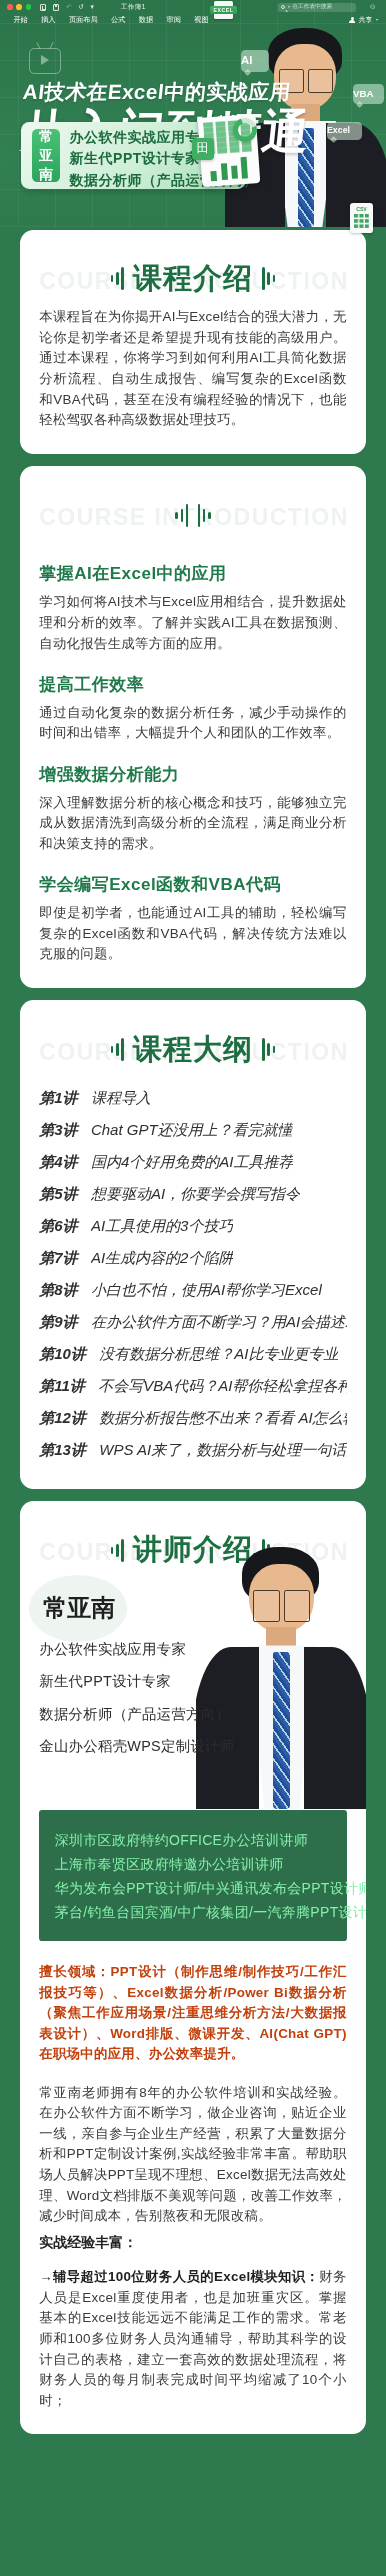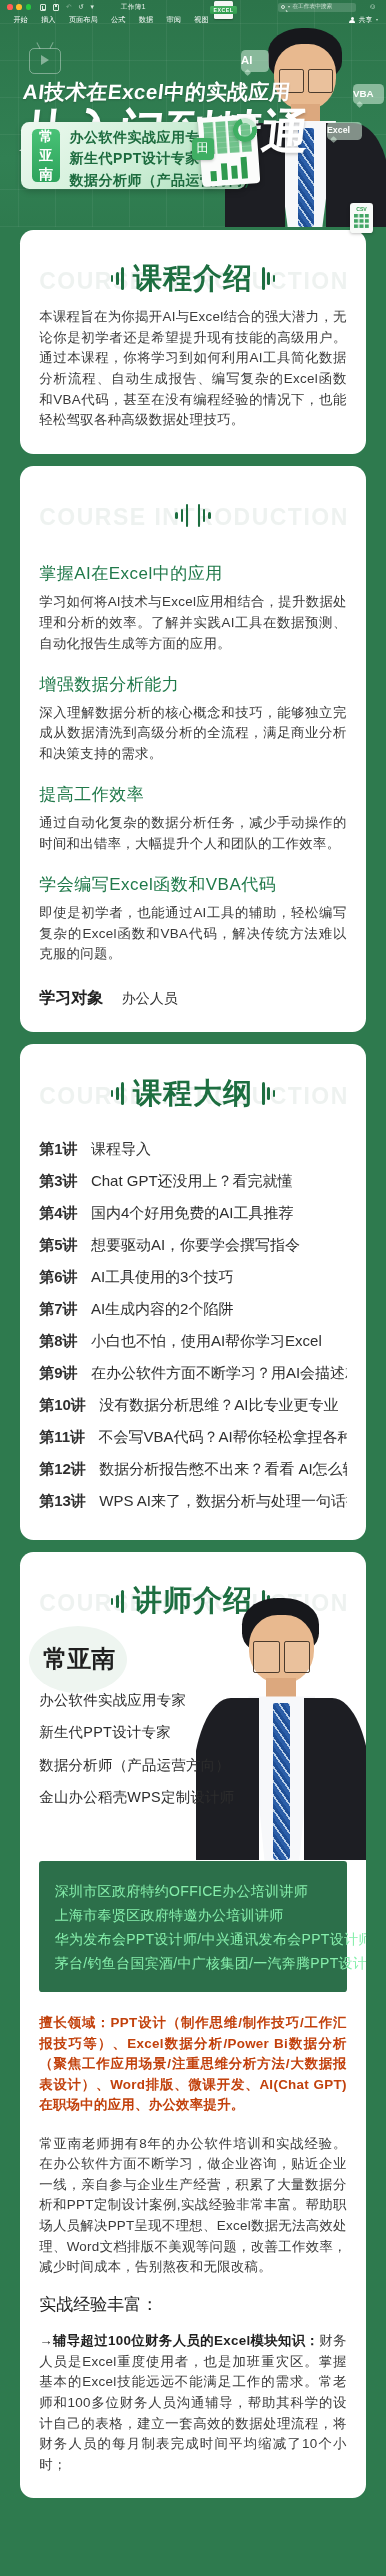--- a/index.html
+++ b/index.html
@@ -109,7 +109,7 @@
   .body-p + .body-p { margin-top:17.5px; }
 
   .benefit { margin-top:18.5px; }
-  .benefit-title { font-size:17px; font-weight:normal; color:#20794a; margin-bottom:7.2px; letter-spacing:0.5px; }
+  .benefit-title { font-size:17px; font-weight:bold; color:#20794a; margin-bottom:7.2px; letter-spacing:0.5px; }
   .audience { margin-top:23px; display:flex; align-items:baseline; gap:18.5px; }
   .audience-label { font-size:16px; font-weight:900; color:#222; }
   .audience-value { font-size:14px; color:#333; }

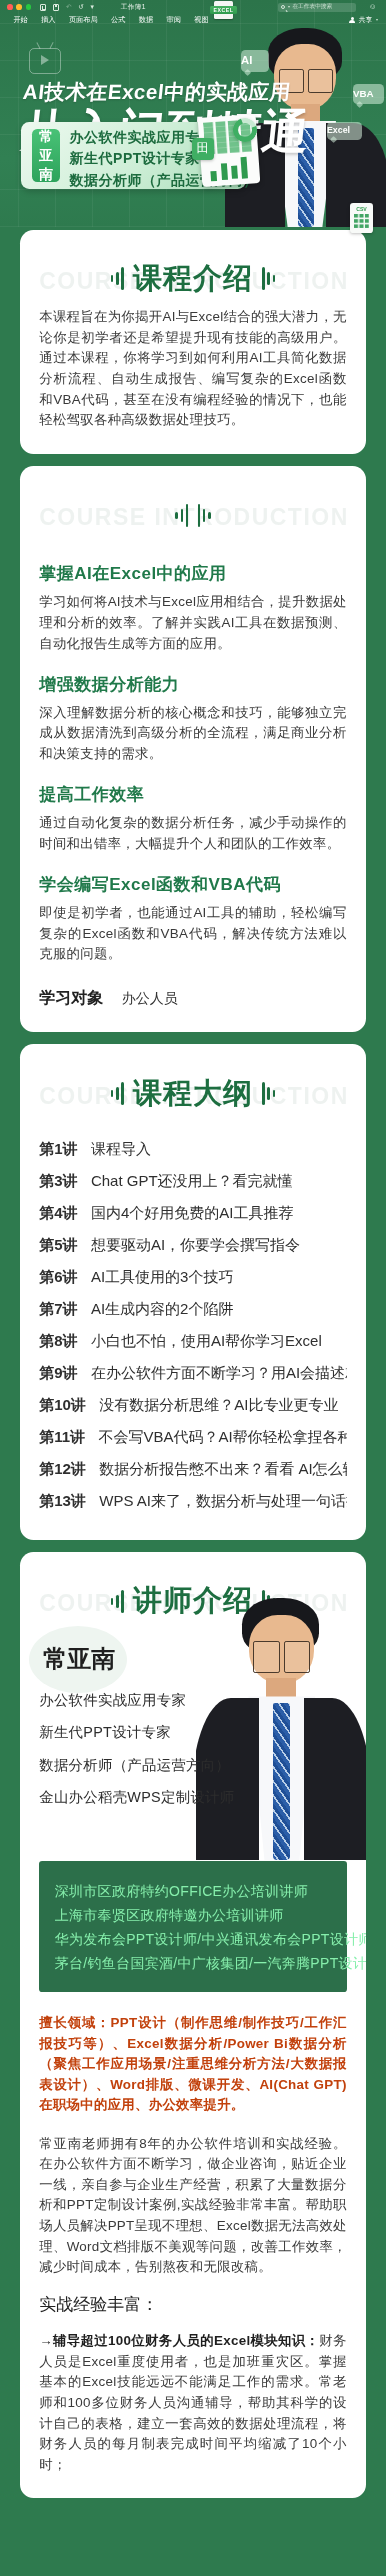--- a/index.html
+++ b/index.html
@@ -277,12 +277,12 @@
       <p class="body-p">学习如何将AI技术与Excel应用相结合，提升数据处理和分析的效率。了解并实践AI工具在数据预测、自动化报告生成等方面的应用。</p>
     </div>
     <div class="benefit">
+      <div class="benefit-title">提高工作效率</div>
+      <p class="body-p">通过自动化复杂的数据分析任务，减少手动操作的时间和出错率，大幅提升个人和团队的工作效率。</p>
+    </div>
+    <div class="benefit">
       <div class="benefit-title">增强数据分析能力</div>
       <p class="body-p">深入理解数据分析的核心概念和技巧，能够独立完成从数据清洗到高级分析的全流程，满足商业分析和决策支持的需求。</p>
-    </div>
-    <div class="benefit">
-      <div class="benefit-title">提高工作效率</div>
-      <p class="body-p">通过自动化复杂的数据分析任务，减少手动操作的时间和出错率，大幅提升个人和团队的工作效率。</p>
     </div>
     <div class="benefit">
       <div class="benefit-title">学会编写Excel函数和VBA代码</div>

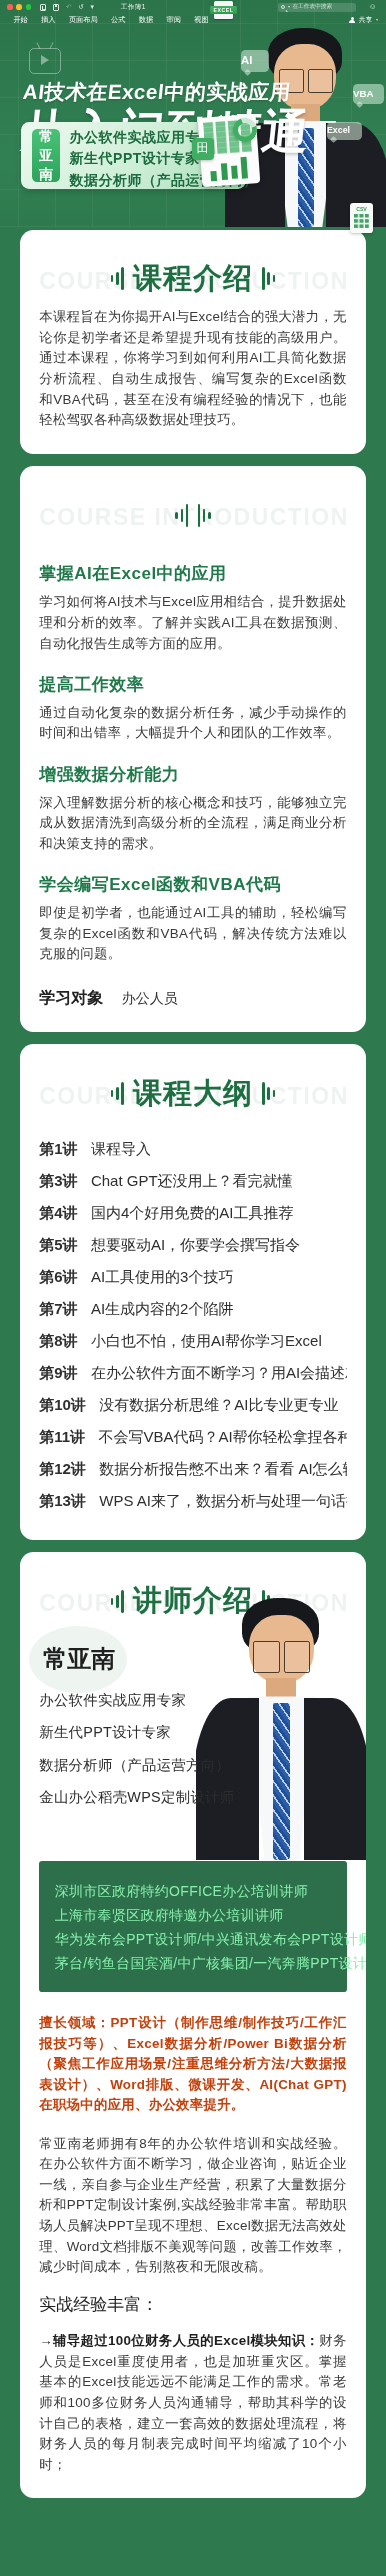--- a/index.html
+++ b/index.html
@@ -288,10 +288,6 @@
       <div class="benefit-title">学会编写Excel函数和VBA代码</div>
       <p class="body-p">即使是初学者，也能通过AI工具的辅助，轻松编写复杂的Excel函数和VBA代码，解决传统方法难以克服的问题。</p>
     </div>
-    <div class="audience">
-      <span class="audience-label">学习对象</span>
-      <span class="audience-value">办公人员</span>
-    </div>
   </div>
 
   <div class="card">

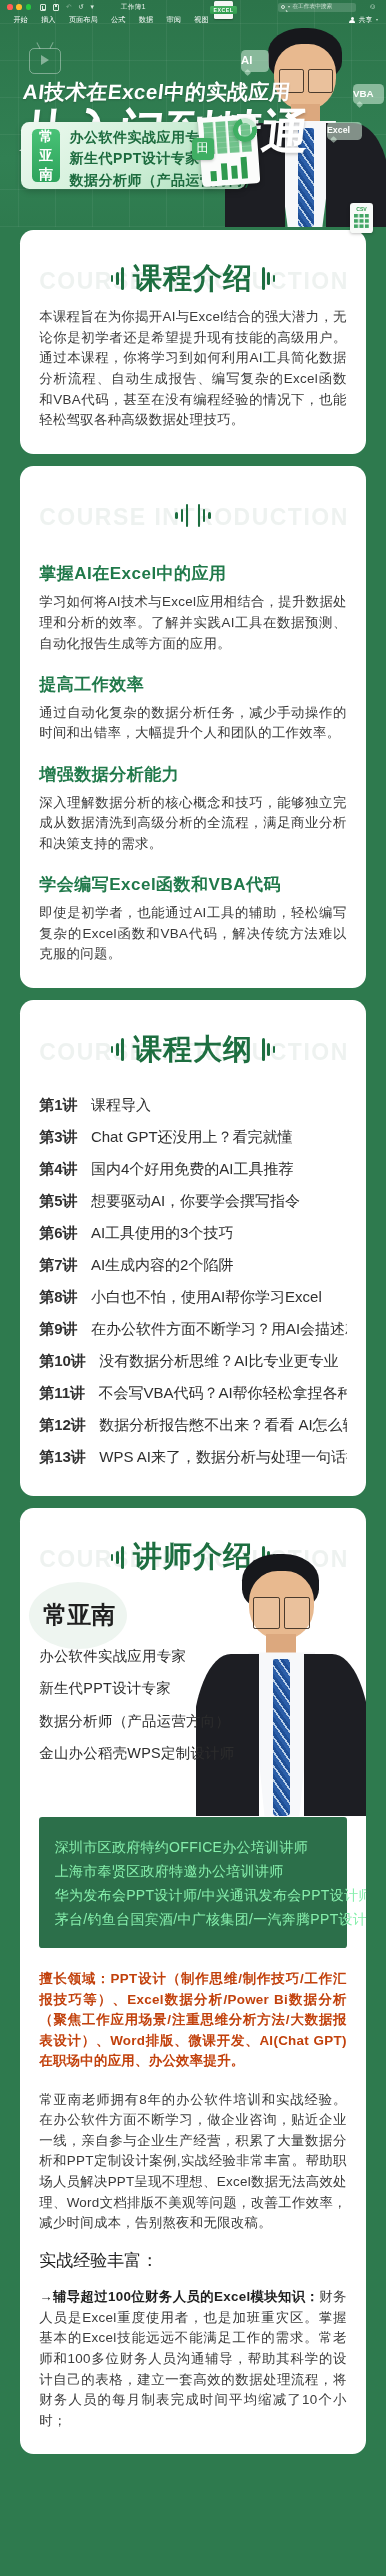--- a/index.html
+++ b/index.html
@@ -114,7 +114,7 @@
   .audience-label { font-size:16px; font-weight:900; color:#222; }
   .audience-value { font-size:14px; color:#333; }
 
-  .outline-list { margin-top:11px; }
+  .outline-list { margin-top:4px;font-style:italic; }
   .outline-row { display:flex; gap:13.4px; font-size:15px; color:#2f2f2f; height:32px; align-items:center; }
   .outline-num { font-weight:600; white-space:nowrap; }
   .outline-title { white-space:nowrap; overflow:hidden; }

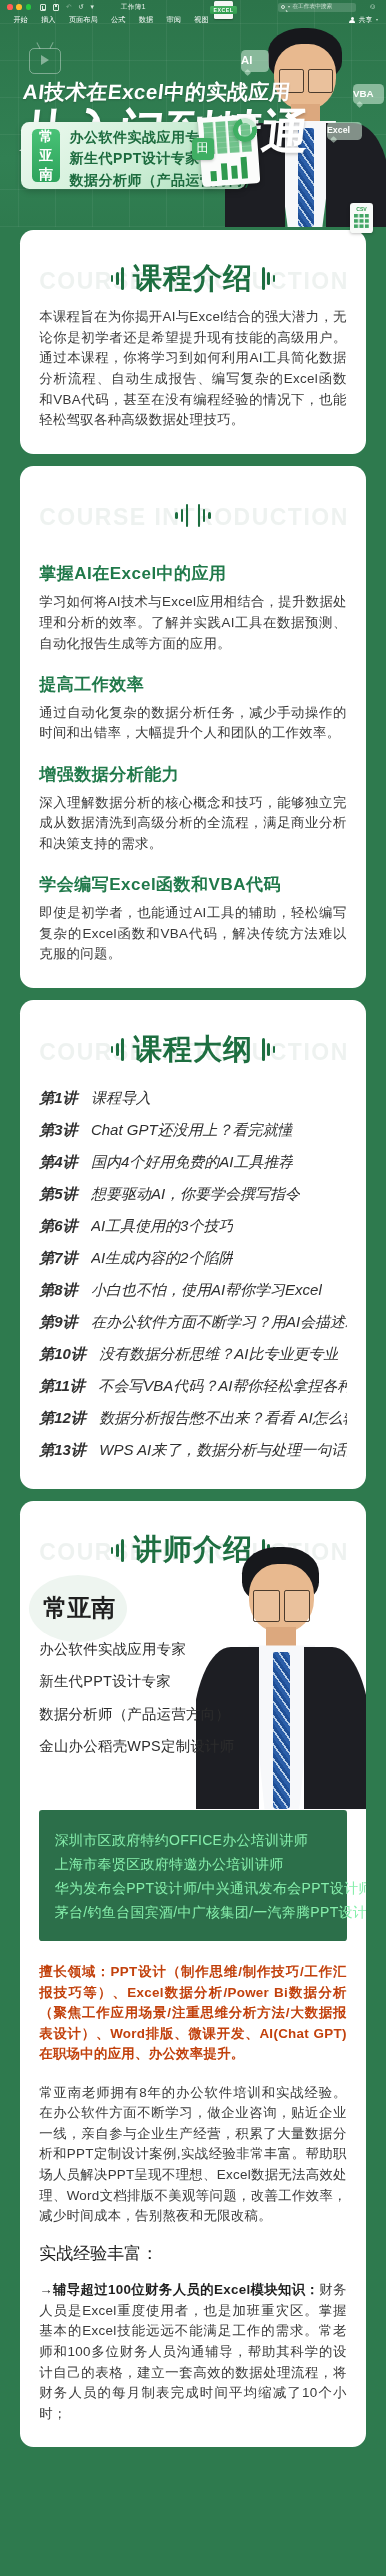--- a/index.html
+++ b/index.html
@@ -130,7 +130,7 @@
   .green-box .gb-line { color:#86efac; font-size:14px; line-height:24px; letter-spacing:0.3px; white-space:nowrap; }
   .expertise { margin-top:20.6px; font-weight:bold; color:#c2410c; }
   .bio { margin-top:18.5px; }
-  .exp-label { margin-top:15px; font-size:17px; font-weight:400; color:#222; }
+  .exp-label { margin-top:7px; font-size:14px; font-weight:700; color:#222; }
   .bullet { margin-top:15.5px; }
   .bullet .lead { font-weight:900; color:#1f1f1f; }
 </style>

